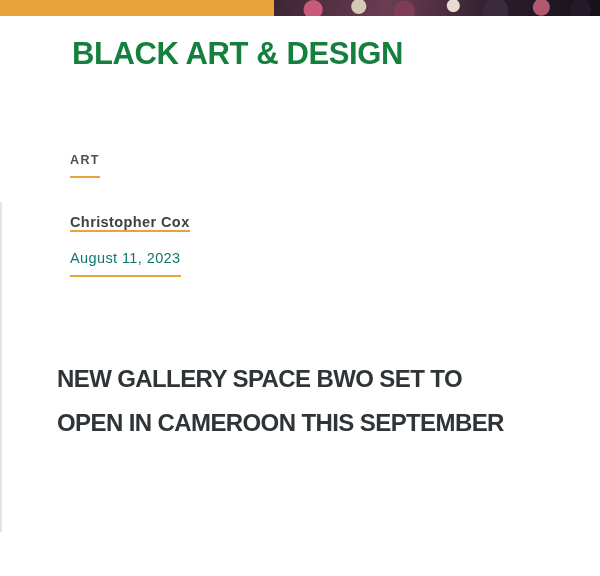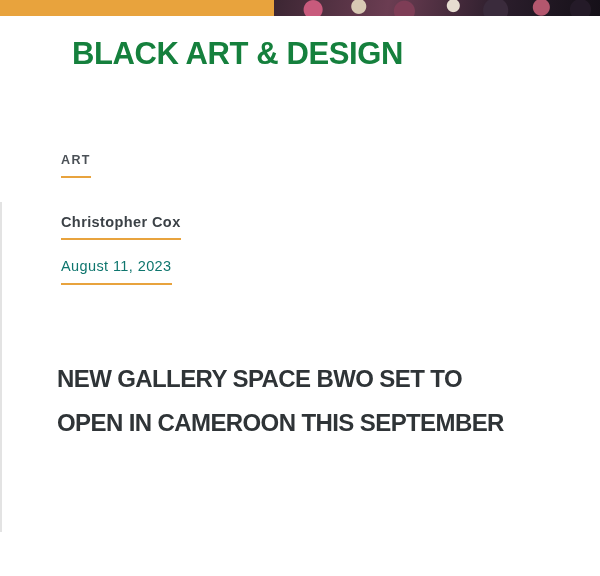--- a/index.html
+++ b/index.html
@@ -82,7 +82,7 @@
 
   .meta {
     position: absolute;
-    left: 61px;
+    left: 70px;
     top: 134px;
     width: 420px;
   }

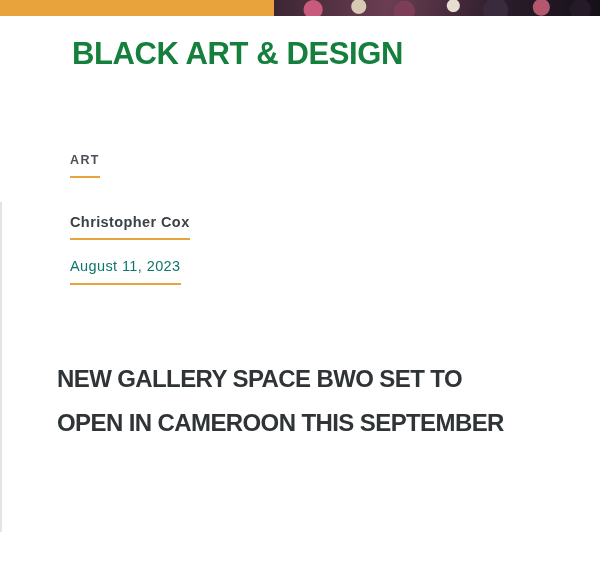--- a/index.html
+++ b/index.html
@@ -102,7 +102,6 @@
     font-weight: 700;
     letter-spacing: 0.4px;
     color: #3b4146;
-    padding-bottom: 8px;
     border-bottom: 2px solid #e8a33d;
   }
   .meta .date-wrap {

